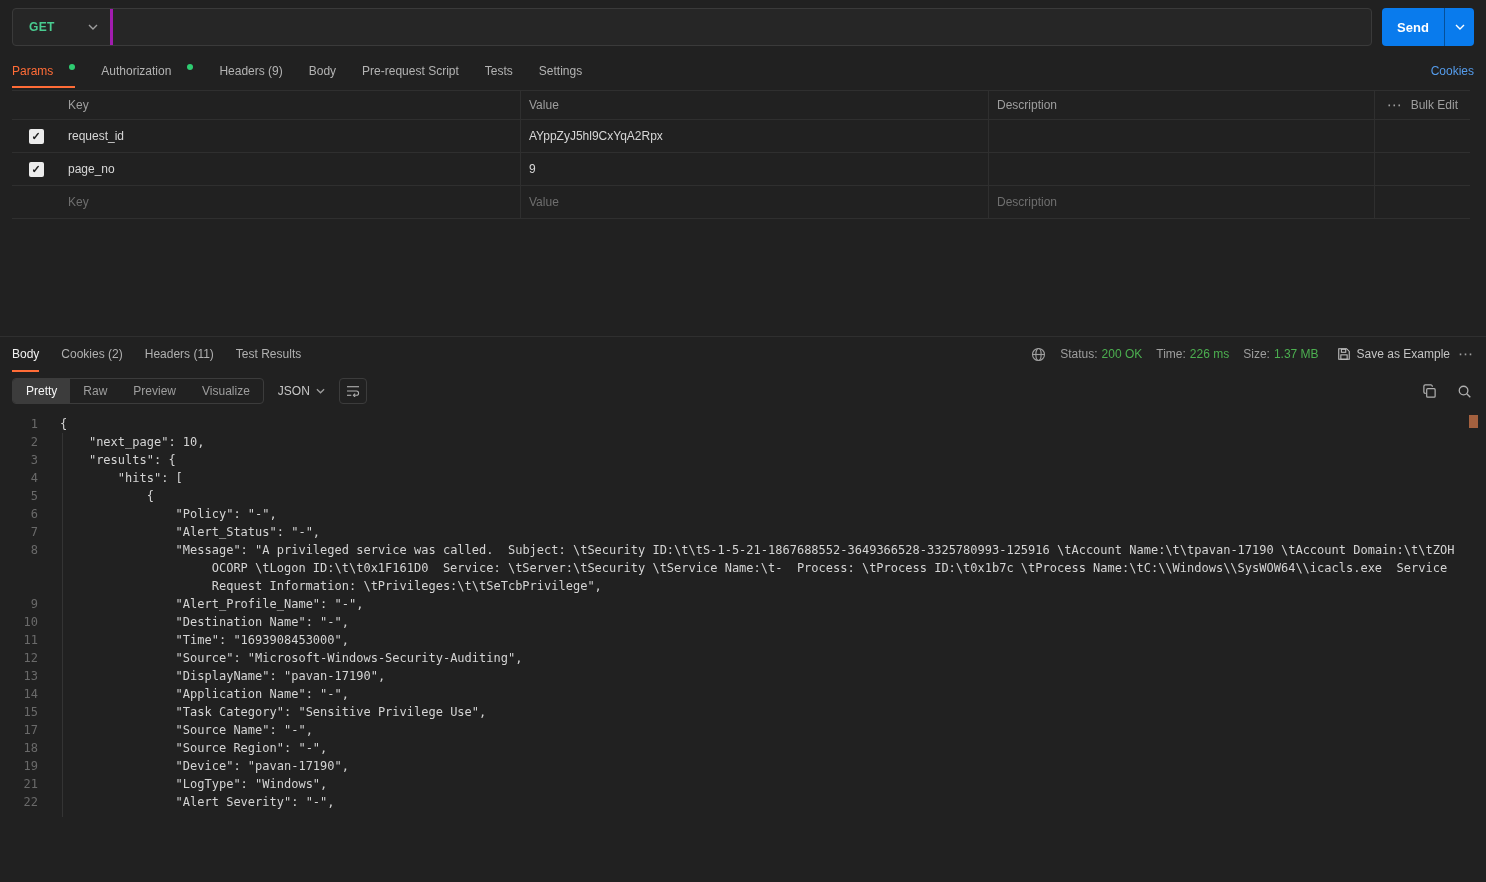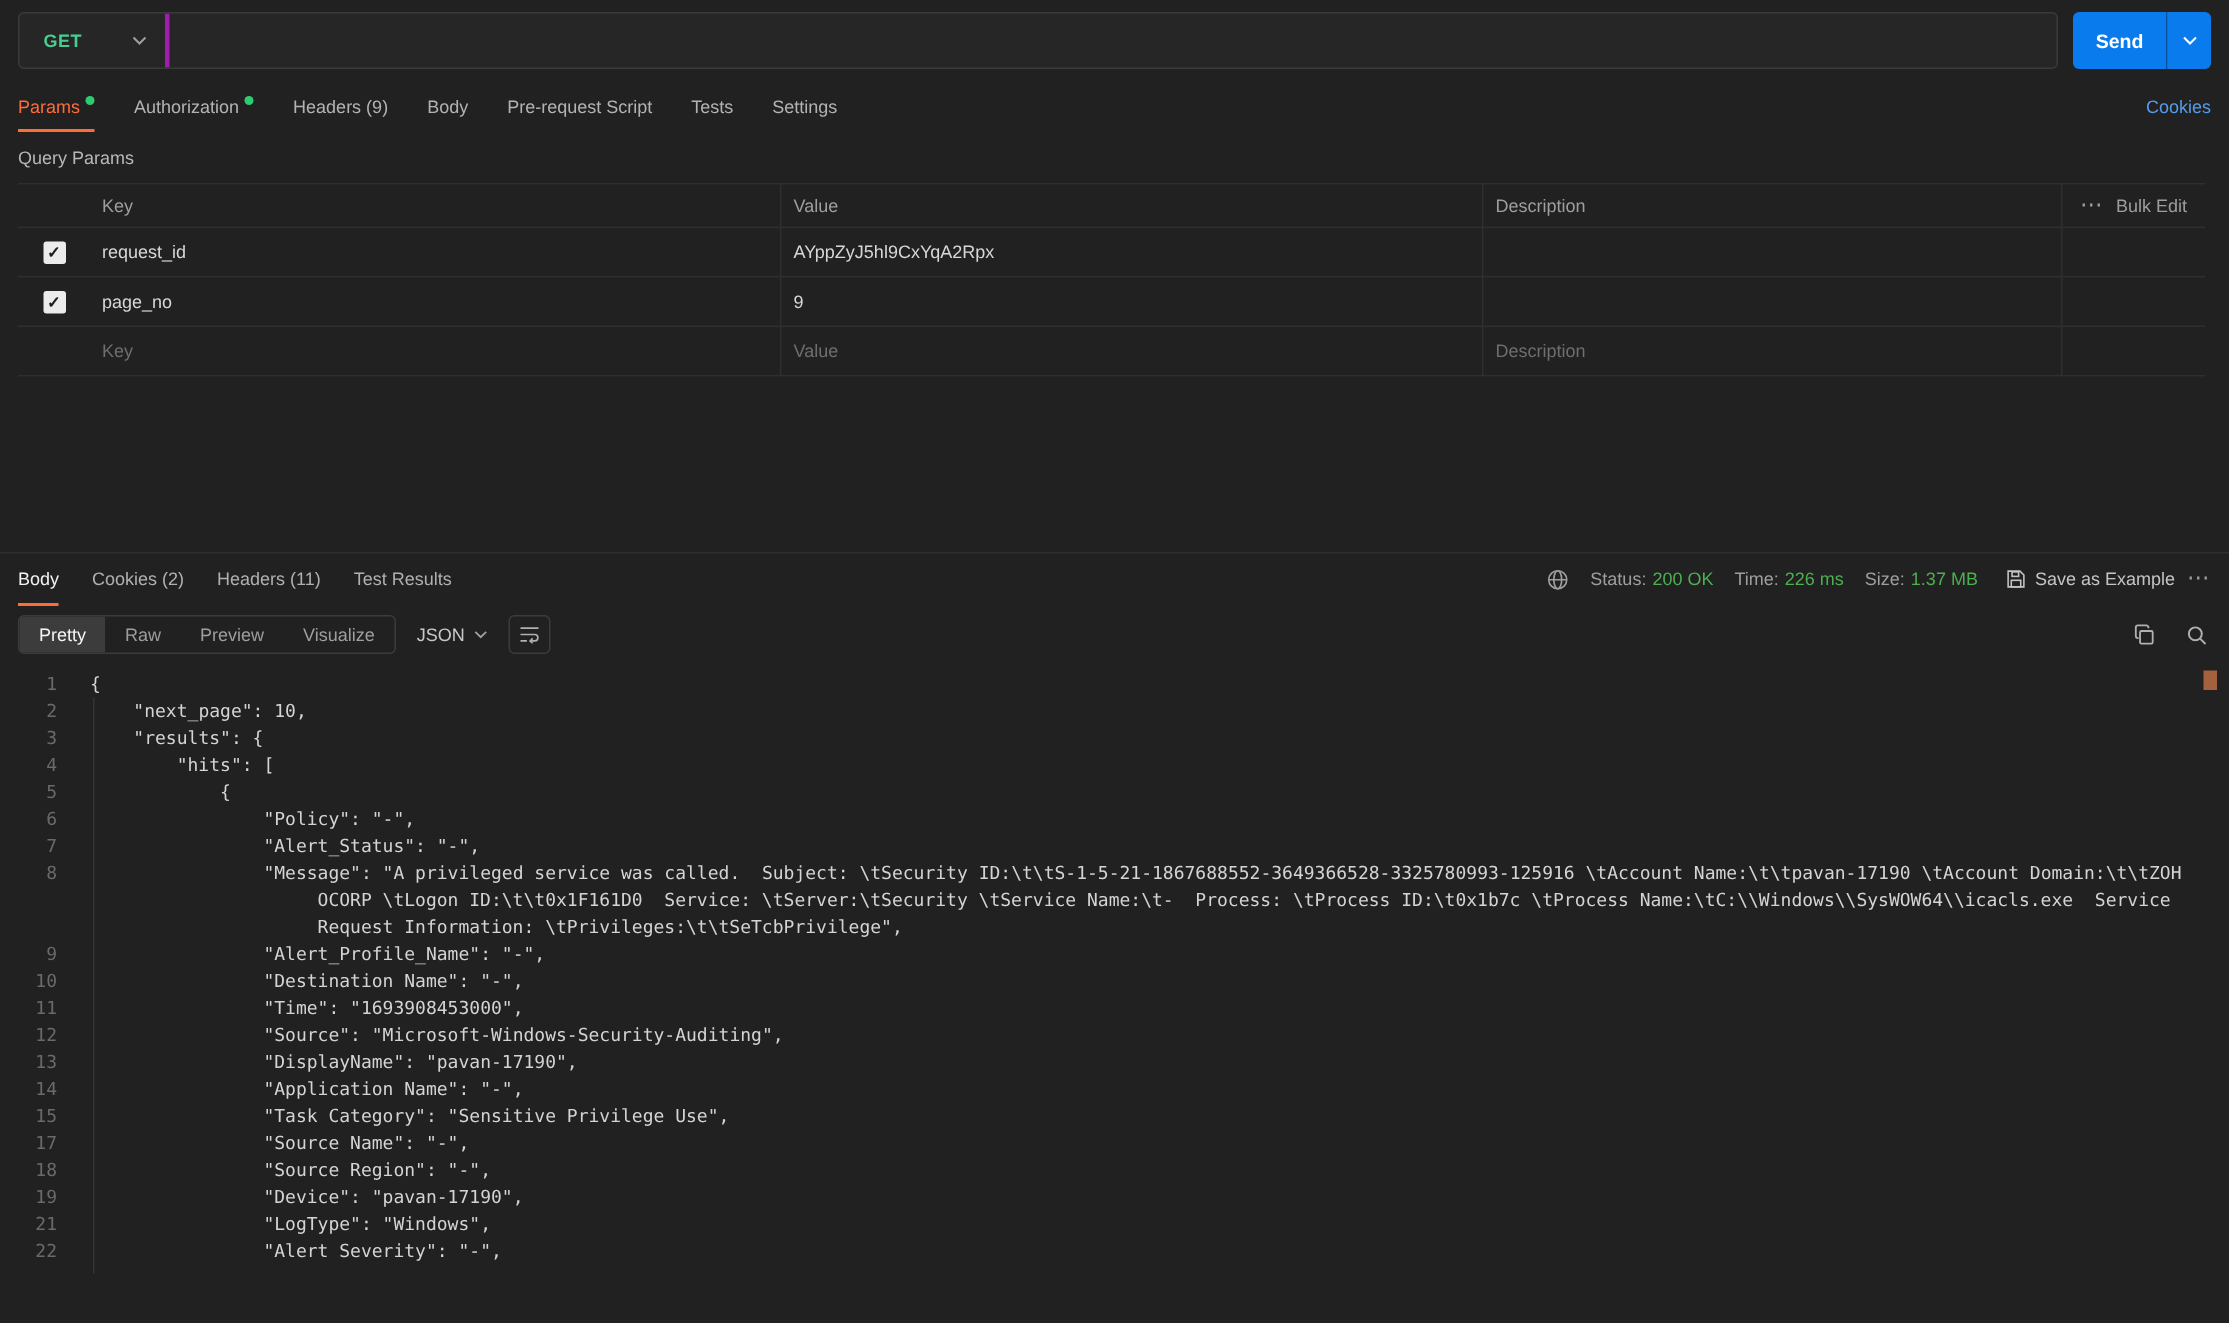--- a/index.html
+++ b/index.html
@@ -19,7 +19,7 @@
 
   
   .req-tabs { display:flex; align-items:center; height:34px; padding:0 12px; font-size:12px; }
-  .rtab { display:flex; align-items:flex-start; gap:4px; margin-right:26px; color:#b3b3b3; height:34px; align-items:center; position:relative; cursor:pointer; }
+  .rtab { display:flex; align-items:flex-start; gap:16px; margin-right:26px; color:#b3b3b3; height:34px; align-items:center; position:relative; cursor:pointer; }
   .rtab.active { color:#ff6c37; }
   .rtab.active::after { content:""; position:absolute; left:0; right:0; bottom:0; height:2px; background:#ff6c37; }
   .dot { width:6px; height:6px; border-radius:50%; background:#2ecc71; margin-top:-8px; }

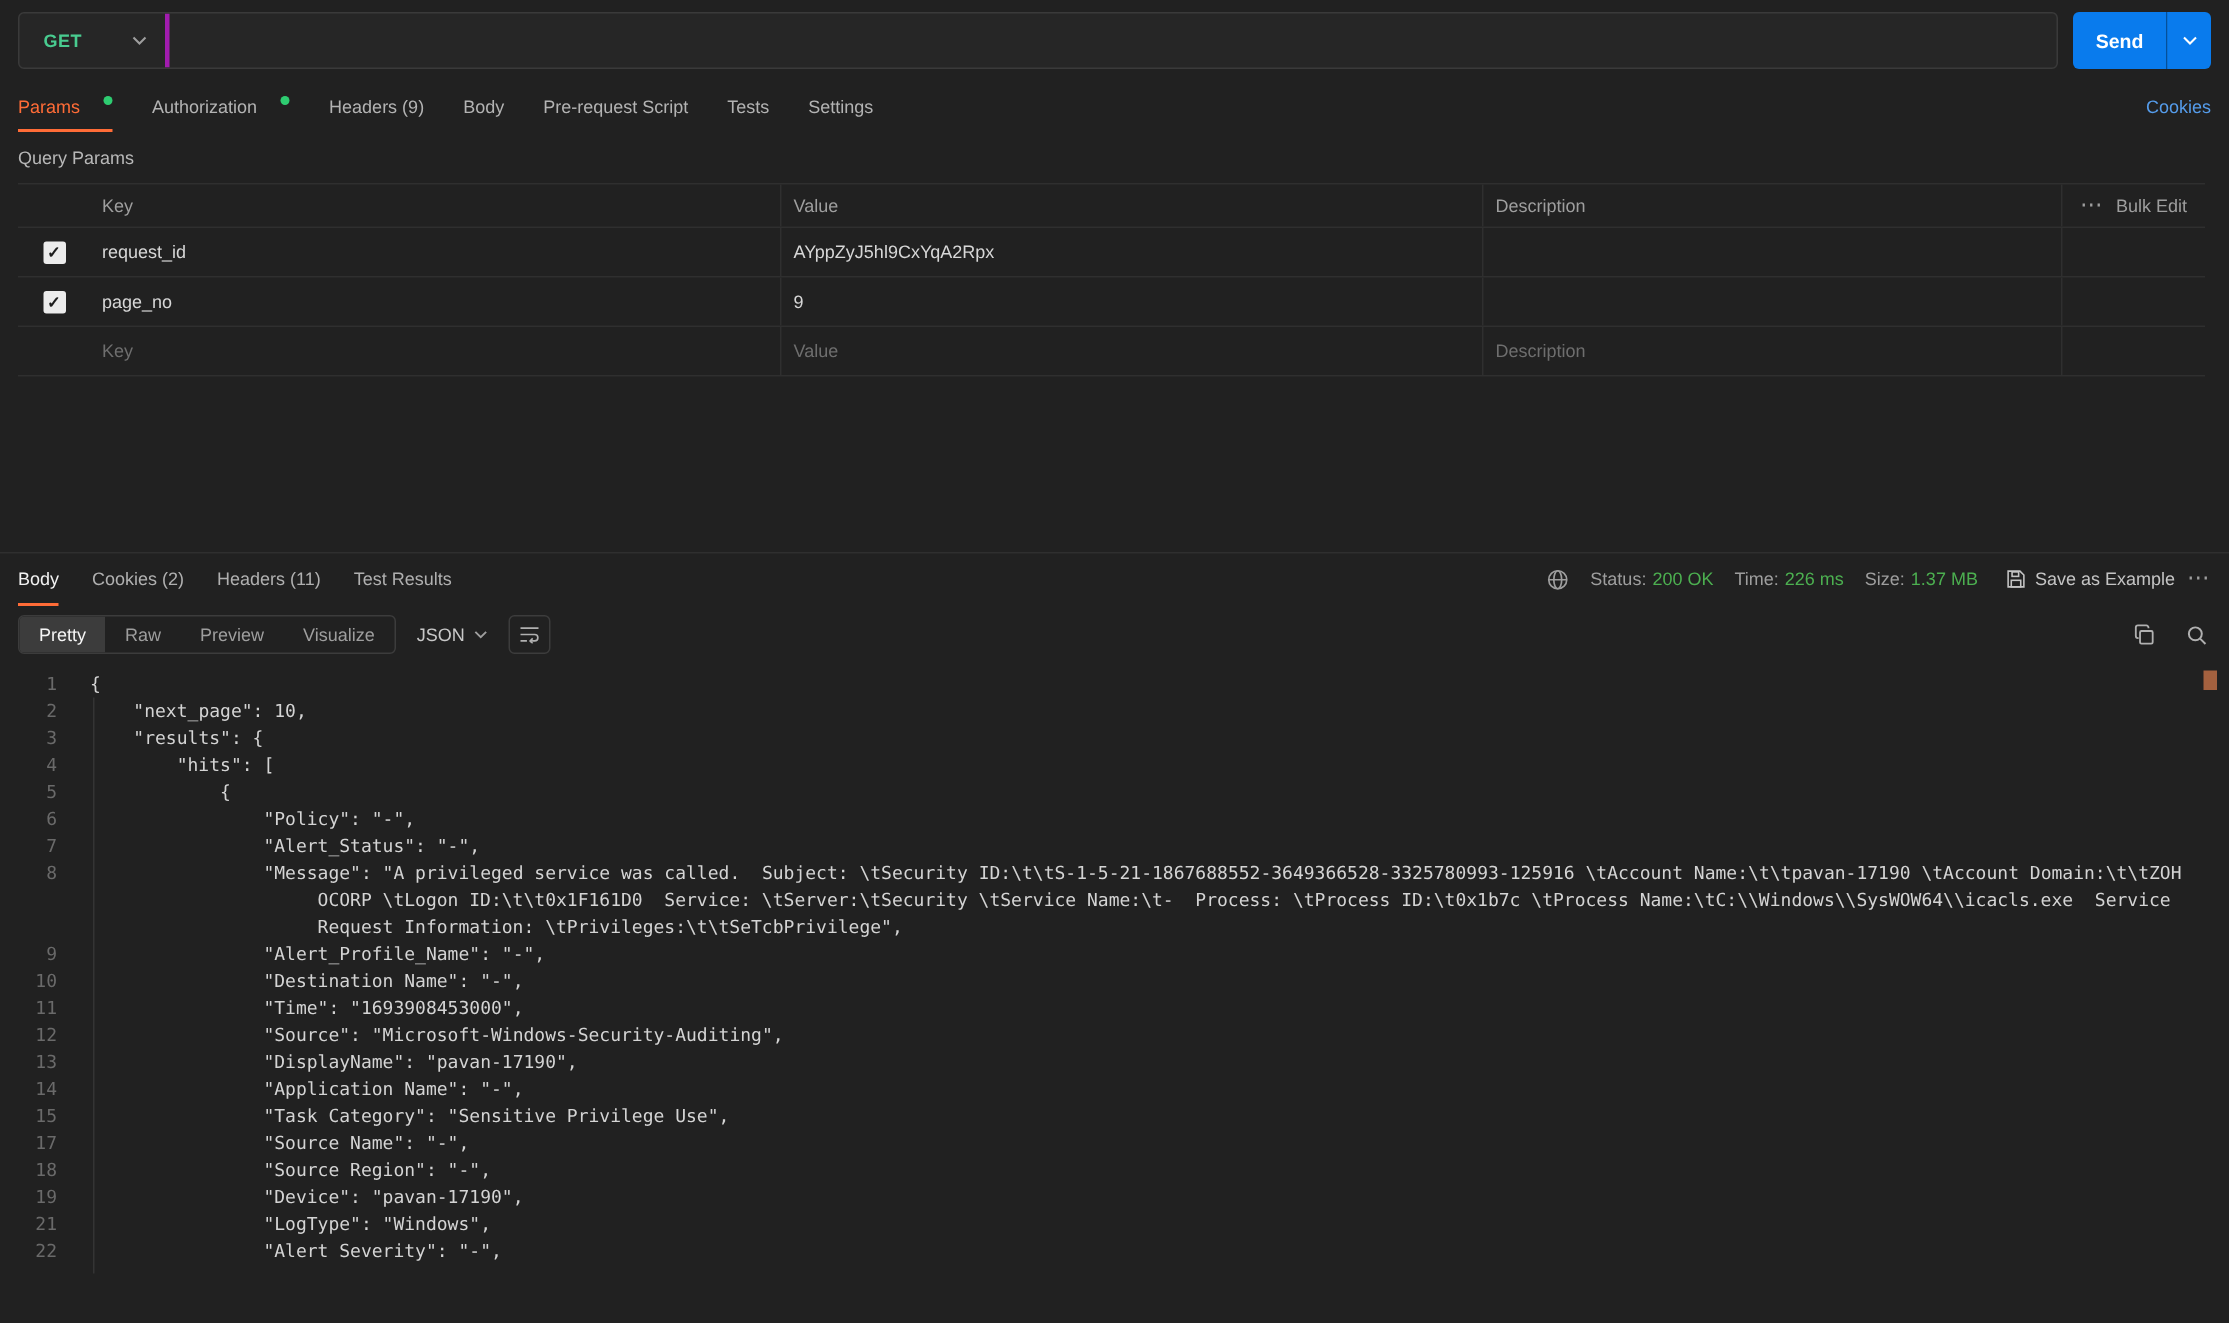--- a/index.html
+++ b/index.html
@@ -128,7 +128,6 @@
     <div class="cookies-link">Cookies</div>
   </div>
 
-  <div class="qp-title">Query Params</div>
 
   <div class="qp-table">
     <div class="qp-row head">

